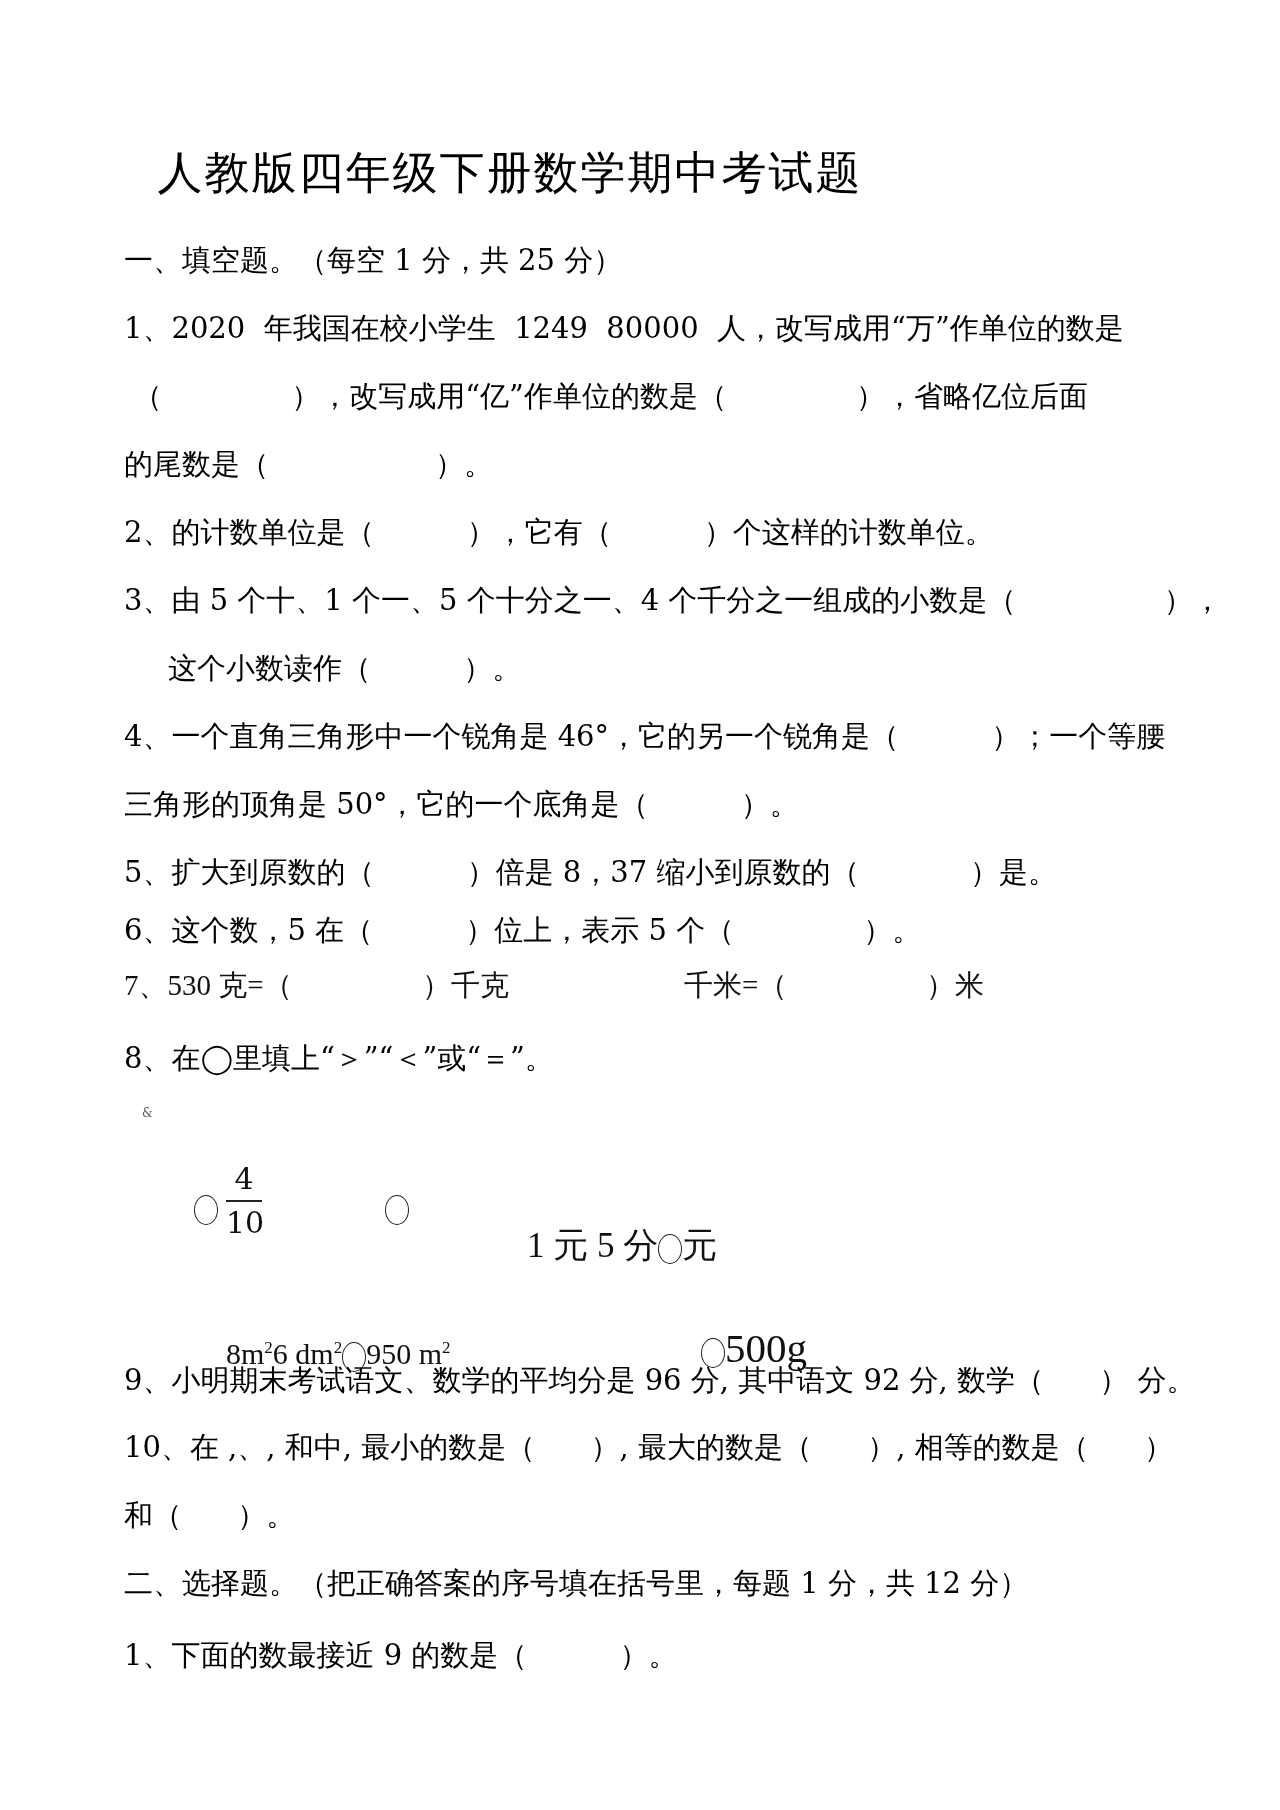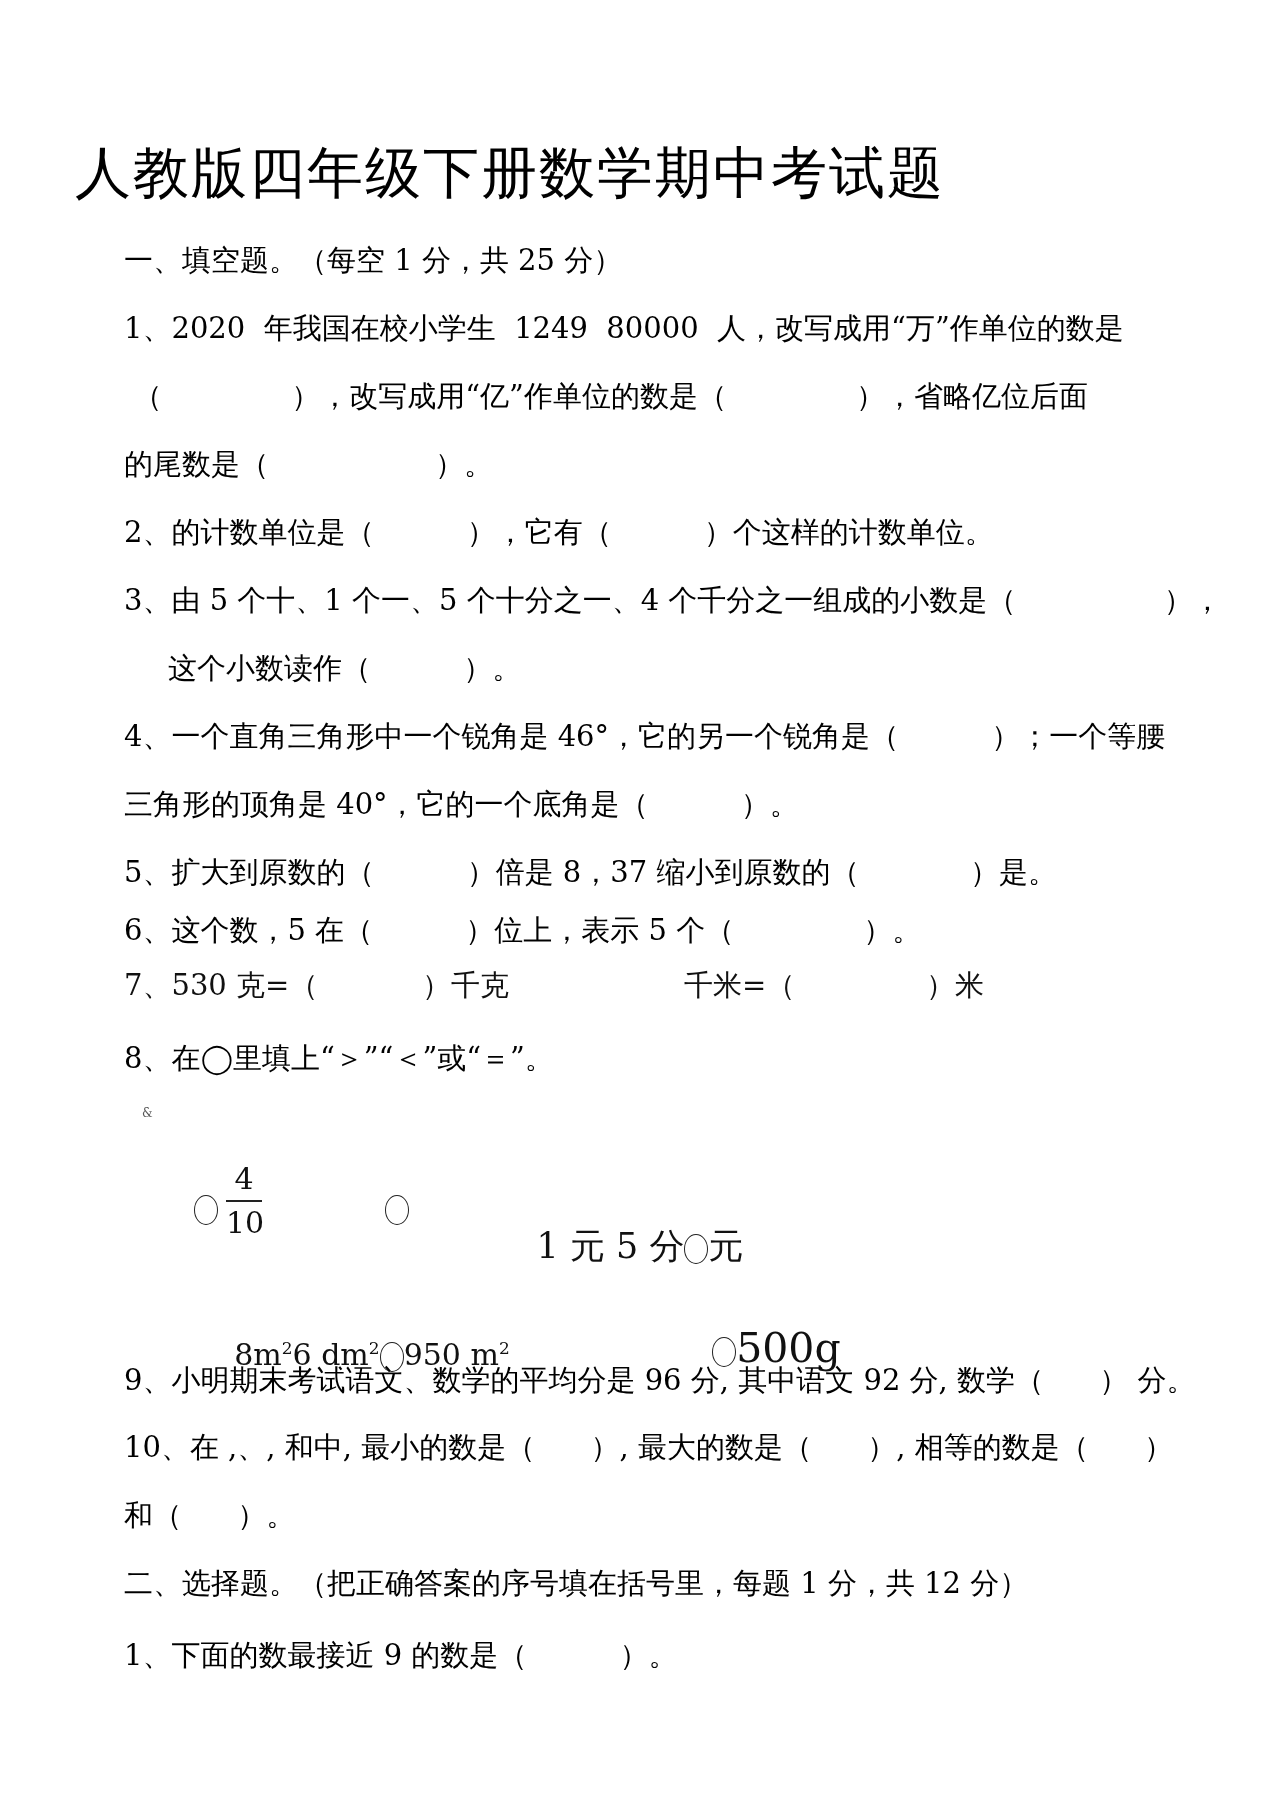--- a/index.html
+++ b/index.html
@@ -6,7 +6,7 @@
   body { width:1280px; height:1810px; position:relative; overflow:hidden;
          font-family:"DejaVu Serif", "Liberation Serif", serif; color:#111; }
   .title { position:absolute; left:0; width:1020px; top:138px; text-align:center;
-           font-size:56px; line-height:70px; letter-spacing:2px; color:#000; }
+           font-size:45px; line-height:70px; letter-spacing:2px; color:#000; }
   .line { position:absolute; left:124px; font-size:29px; line-height:36px; white-space:pre; color:#000000; }
   .ind { left:168px; }
   .abs { position:absolute; font-size:29px; line-height:36px; white-space:pre; color:#111; }

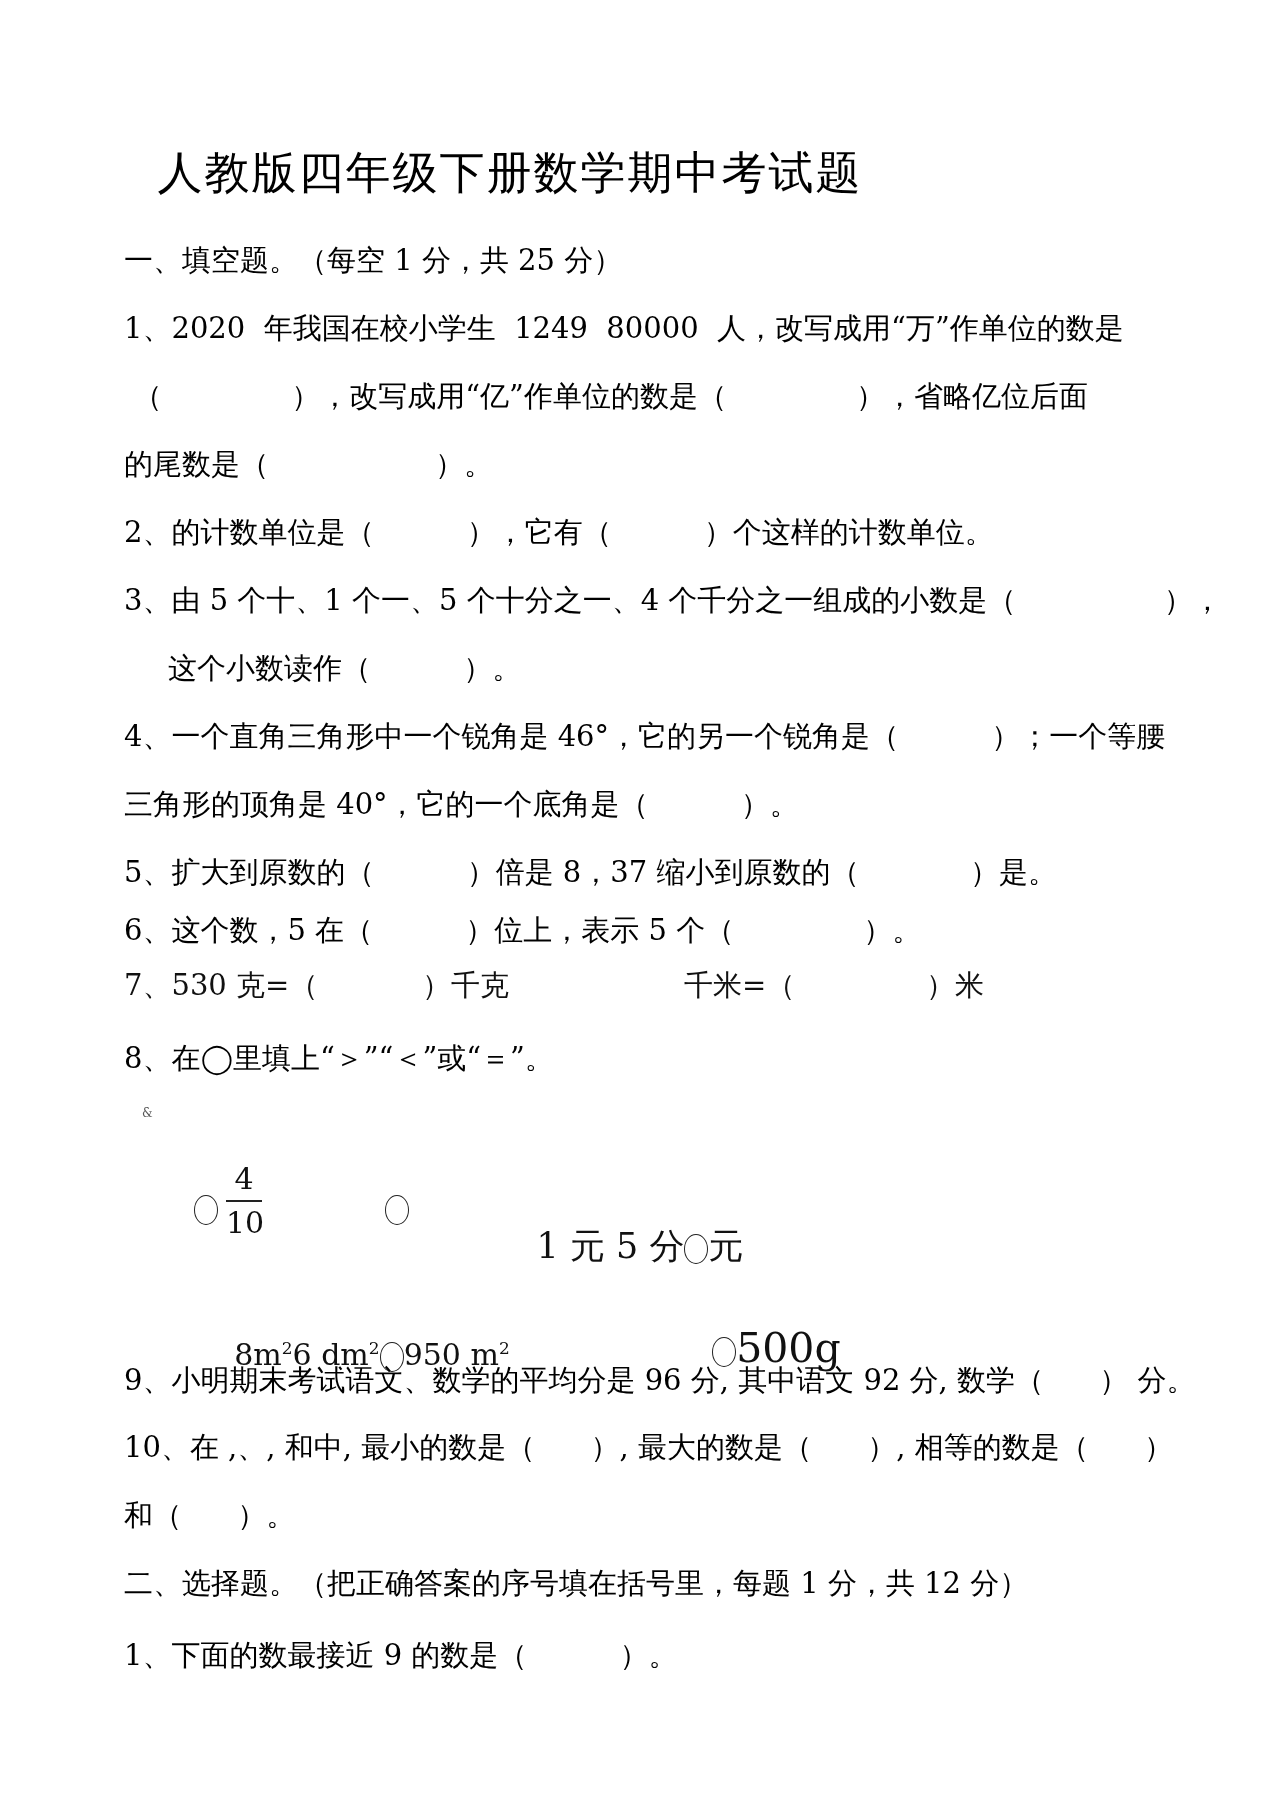--- a/index.html
+++ b/index.html
@@ -36,7 +36,7 @@
   <div class="line ind" style="top:650px">这个小数读作（          ）。</div>
 
   <div class="line" style="top:718px">4、一个直角三角形中一个锐角是 46°，它的另一个锐角是（          ）；一个等腰</div>
-  <div class="line" style="top:786px">三角形的顶角是 40°，它的一个底角是（          ）。</div>
+  <div class="line" style="top:786px">三角形的顶角是 50°，它的一个底角是（          ）。</div>
 
   <div class="line" style="top:854px">5、扩大到原数的（          ）倍是 8，37 缩小到原数的（            ）是。</div>
 

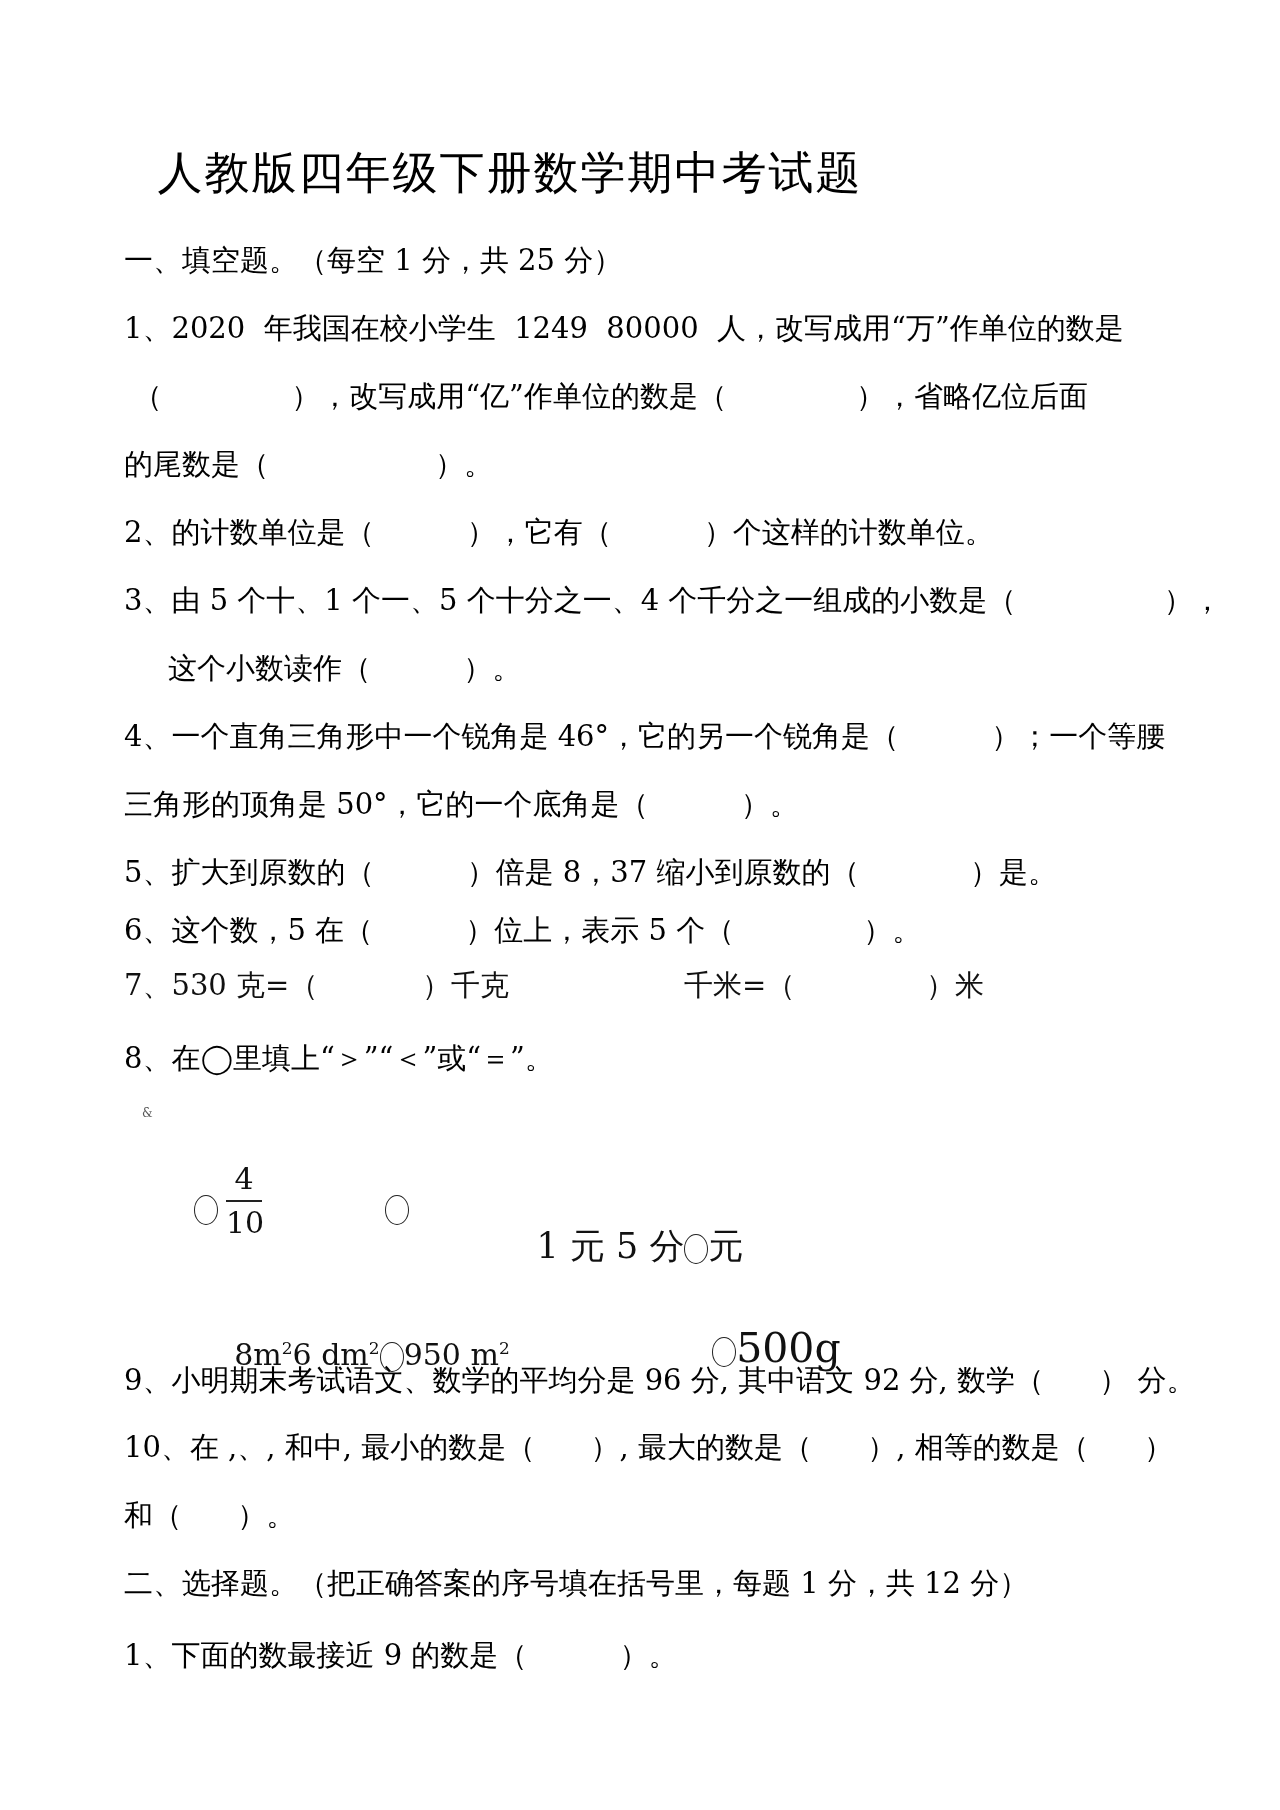--- a/index.html
+++ b/index.html
@@ -9,7 +9,7 @@
            font-size:45px; line-height:70px; letter-spacing:2px; color:#000; }
   .line { position:absolute; left:124px; font-size:29px; line-height:36px; white-space:pre; color:#000000; }
   .ind { left:168px; }
-  .abs { position:absolute; font-size:29px; line-height:36px; white-space:pre; color:#111; }
+  .abs { position:absolute; font-size:29px; line-height:36px; white-space:pre; color:#111;font-family:Liberation Serif, serif; }
   .amp { position:absolute; left:142px; top:1106px; font-size:12px; color:#555; }
   .circle { display:inline-block; width:24px; height:30px; border:1.5px solid #222; border-radius:50%; vertical-align:middle; box-sizing:border-box; }
   .frac { position:absolute; left:226px; top:1162px; width:36px; text-align:center; font-size:30px; }

